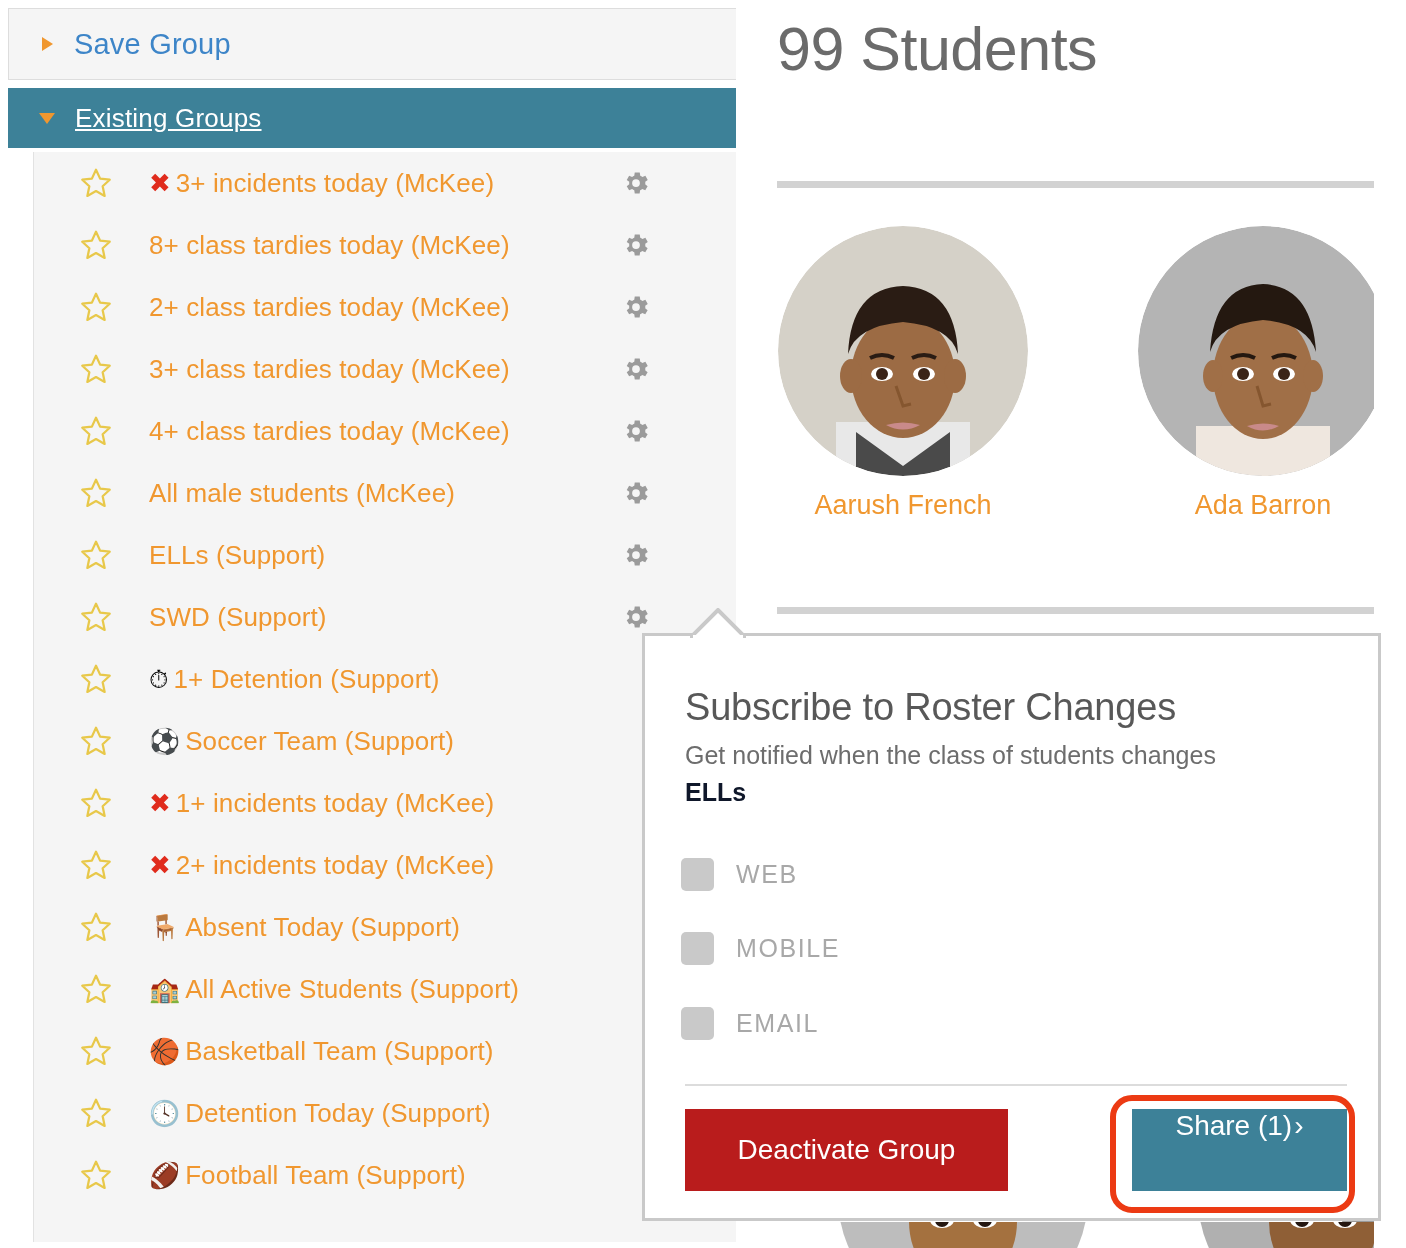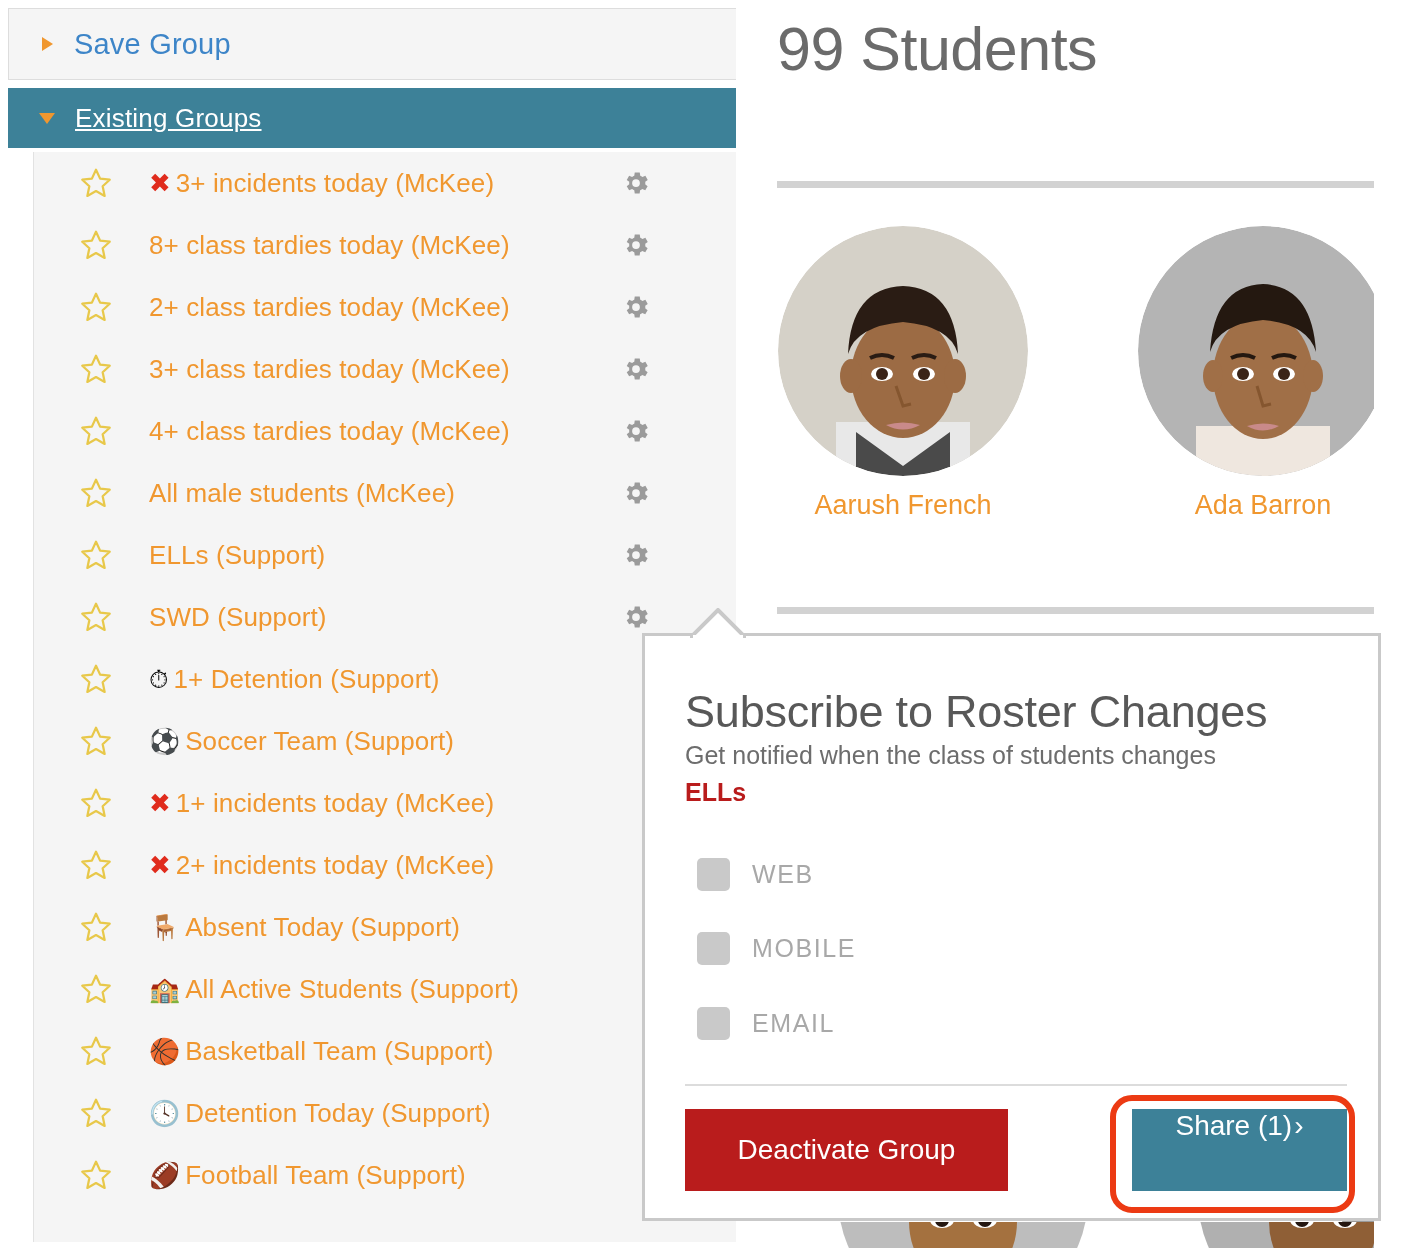--- a/index.html
+++ b/index.html
@@ -111,7 +111,7 @@
   }
   .popup-inner{position:absolute;left:0;top:0;right:0;bottom:0;}
   #popup-title{
-    position:absolute;left:40px;top:50px;font-size:45px;color:#585858;
+    position:absolute;left:40px;top:50px;font-size:38px;color:#585858;
     font-weight:normal;letter-spacing:-.2px;
   }
   #popup-sub{

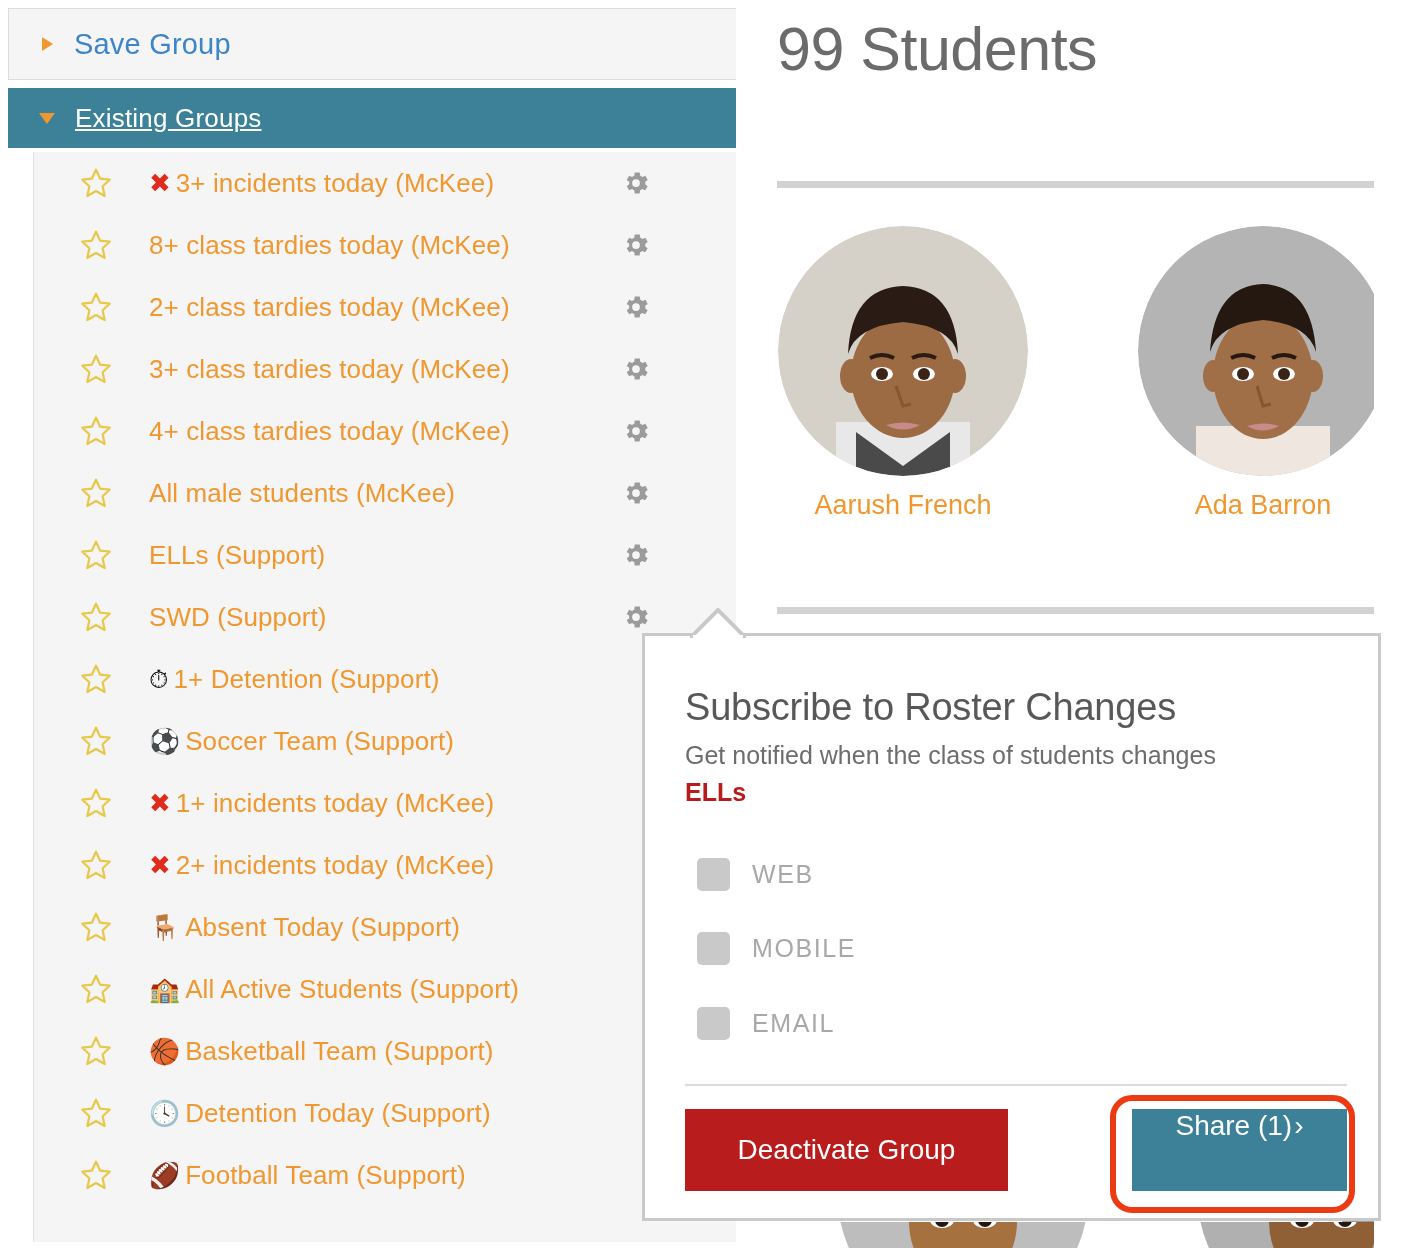--- a/index.html
+++ b/index.html
@@ -118,7 +118,7 @@
     position:absolute;left:40px;top:105px;font-size:25px;color:#6d6d6d;
   }
   #popup-group{
-    position:absolute;left:40px;top:142px;font-size:25px;color:#b91c1c;
+    position:absolute;left:40px;top:142px;font-size:25px;color:#0f172a;
     font-weight:bold;
   }
   .chk-row{

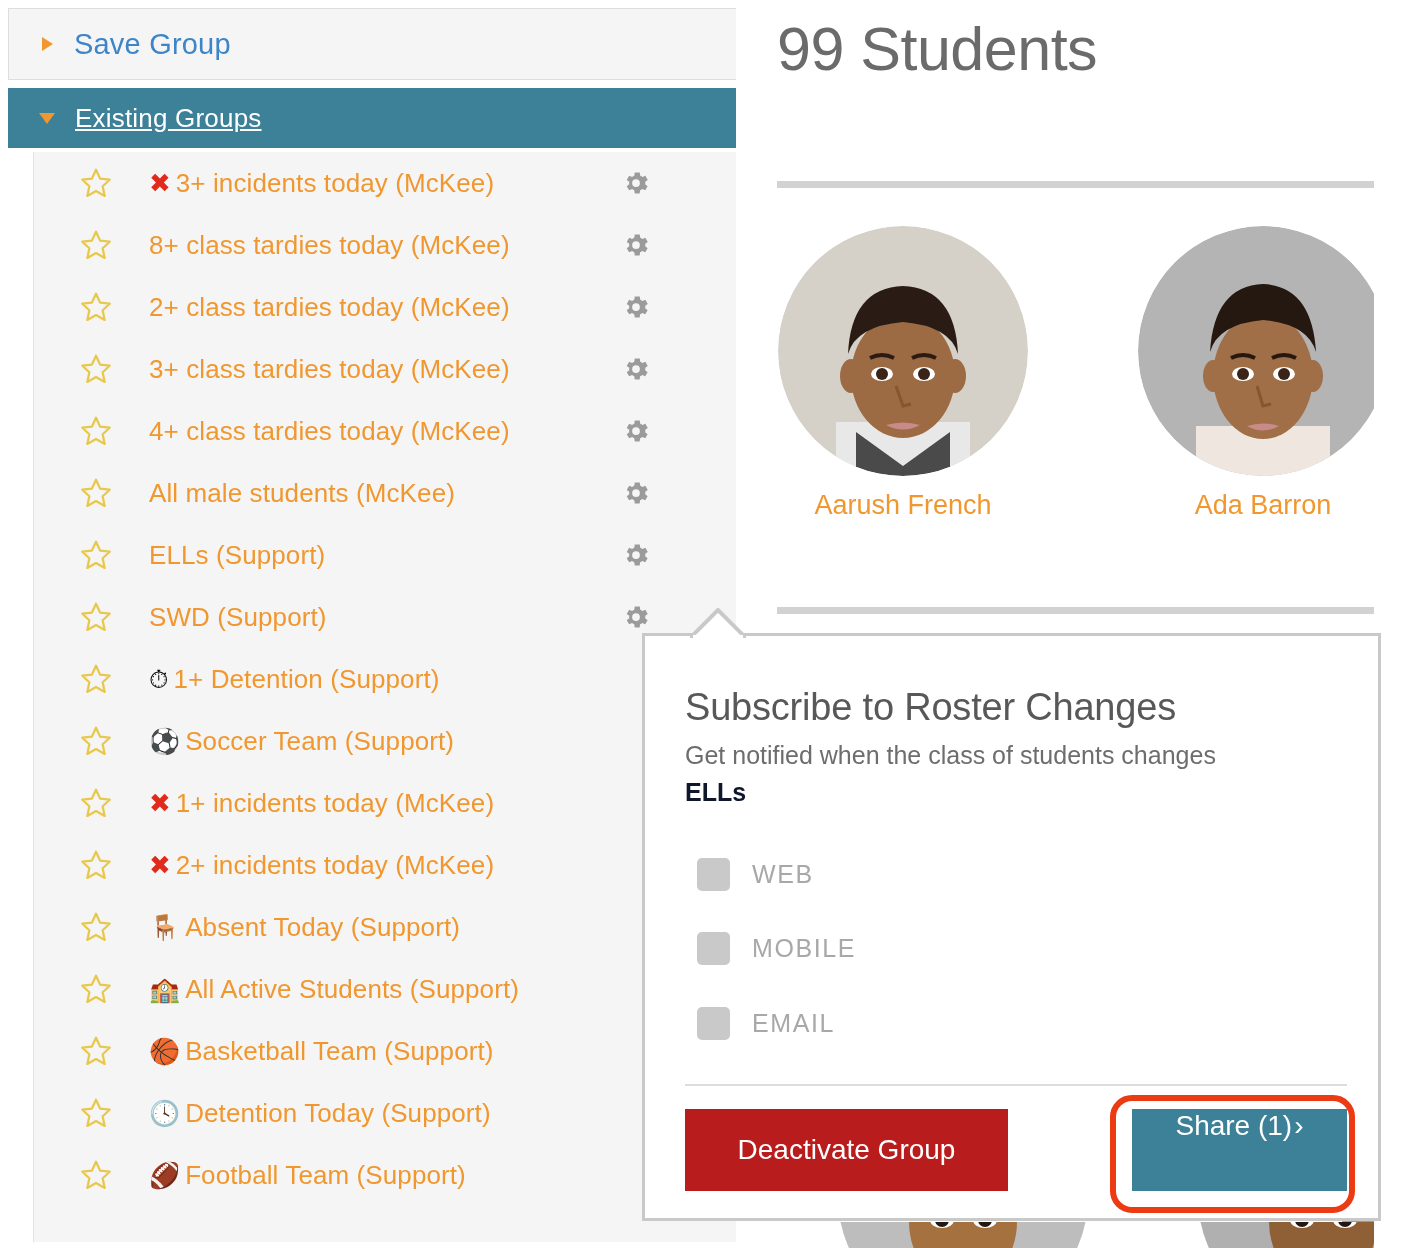--- a/index.html
+++ b/index.html
@@ -122,7 +122,7 @@
     font-weight:bold;
   }
   .chk-row{
-    position:absolute;left:40px;display:flex;align-items:center;padding-left:12px;
+    position:absolute;left:24px;display:flex;align-items:center;padding-left:12px;
   }
   .chk-box{
     width:33px;height:33px;background:#c9c9c9;border-radius:5px;flex:0 0 auto;

